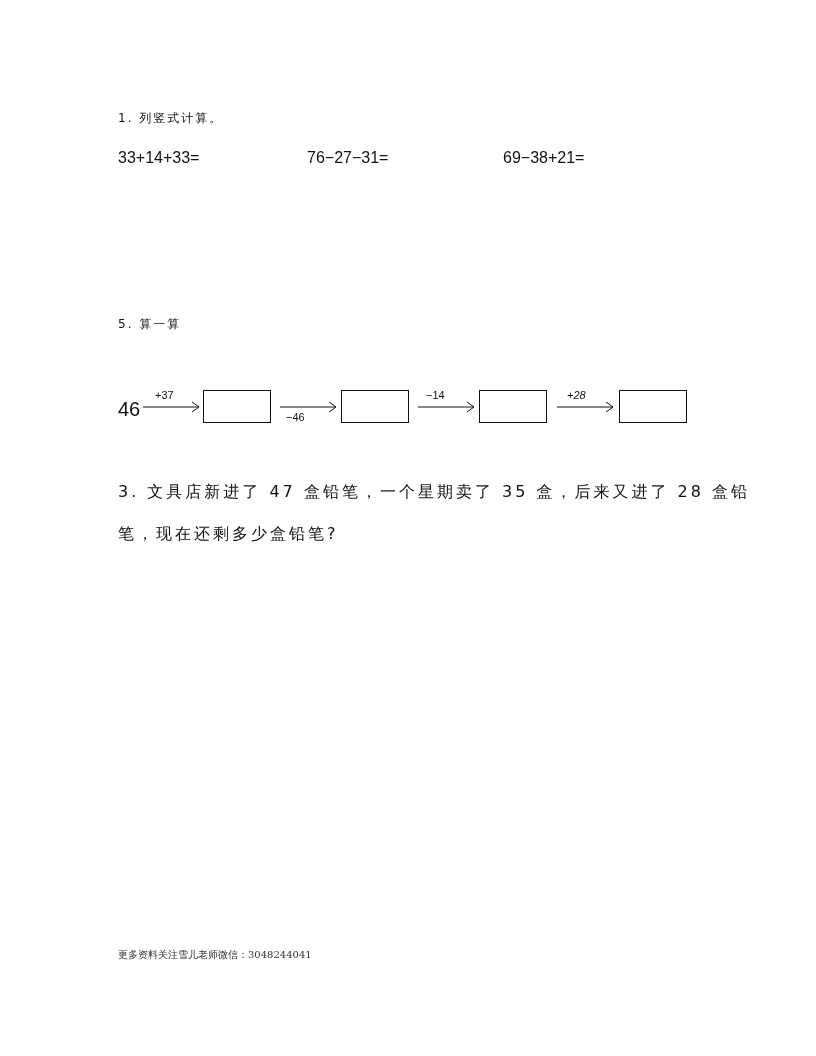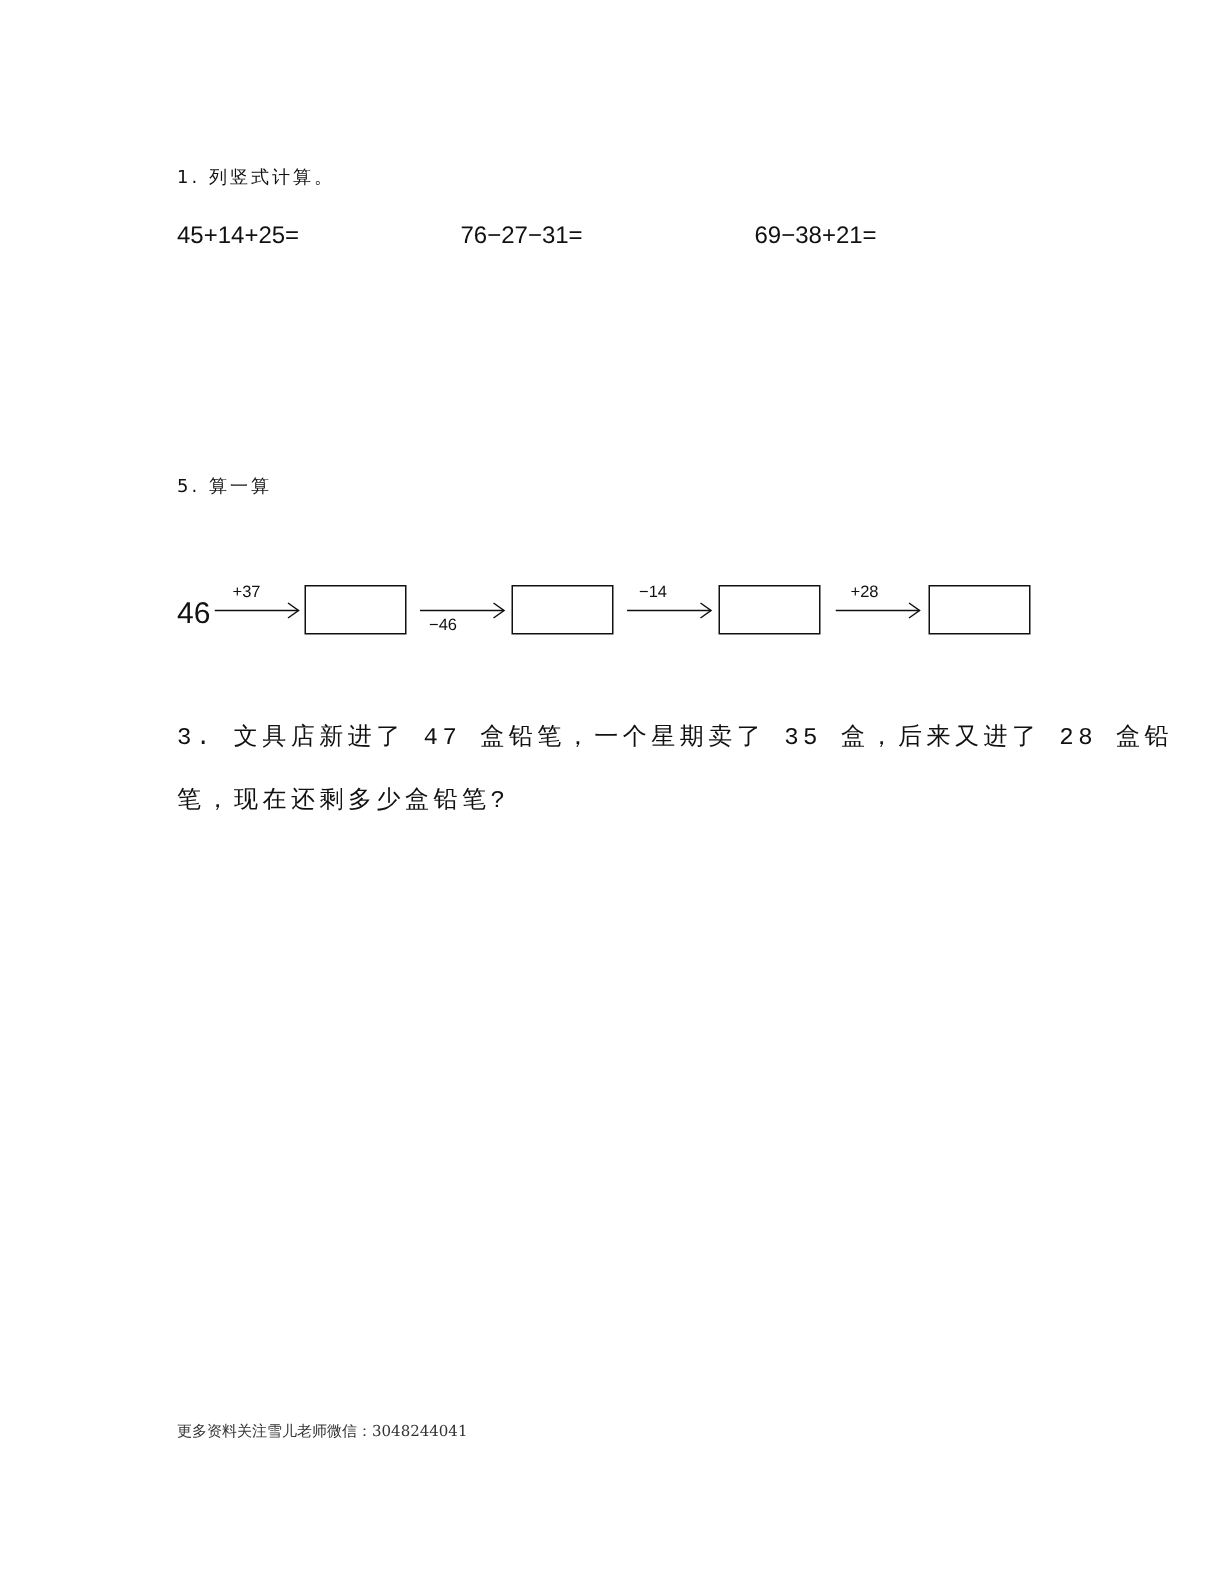--- a/index.html
+++ b/index.html
@@ -67,7 +67,7 @@
 
 <div class="abs heading" style="left:118px; top:108px;">1. 列竖式计算。</div>
 
-<div class="abs expr" style="left:118px; top:148px;">45+14+25=</div>
+<div class="abs expr" style="left:118px; top:148px;">33+14+33=</div>
 <div class="abs expr" style="left:307px; top:148px;">76−27−31=</div>
 <div class="abs expr" style="left:503px; top:148px;">69−38+21=</div>
 

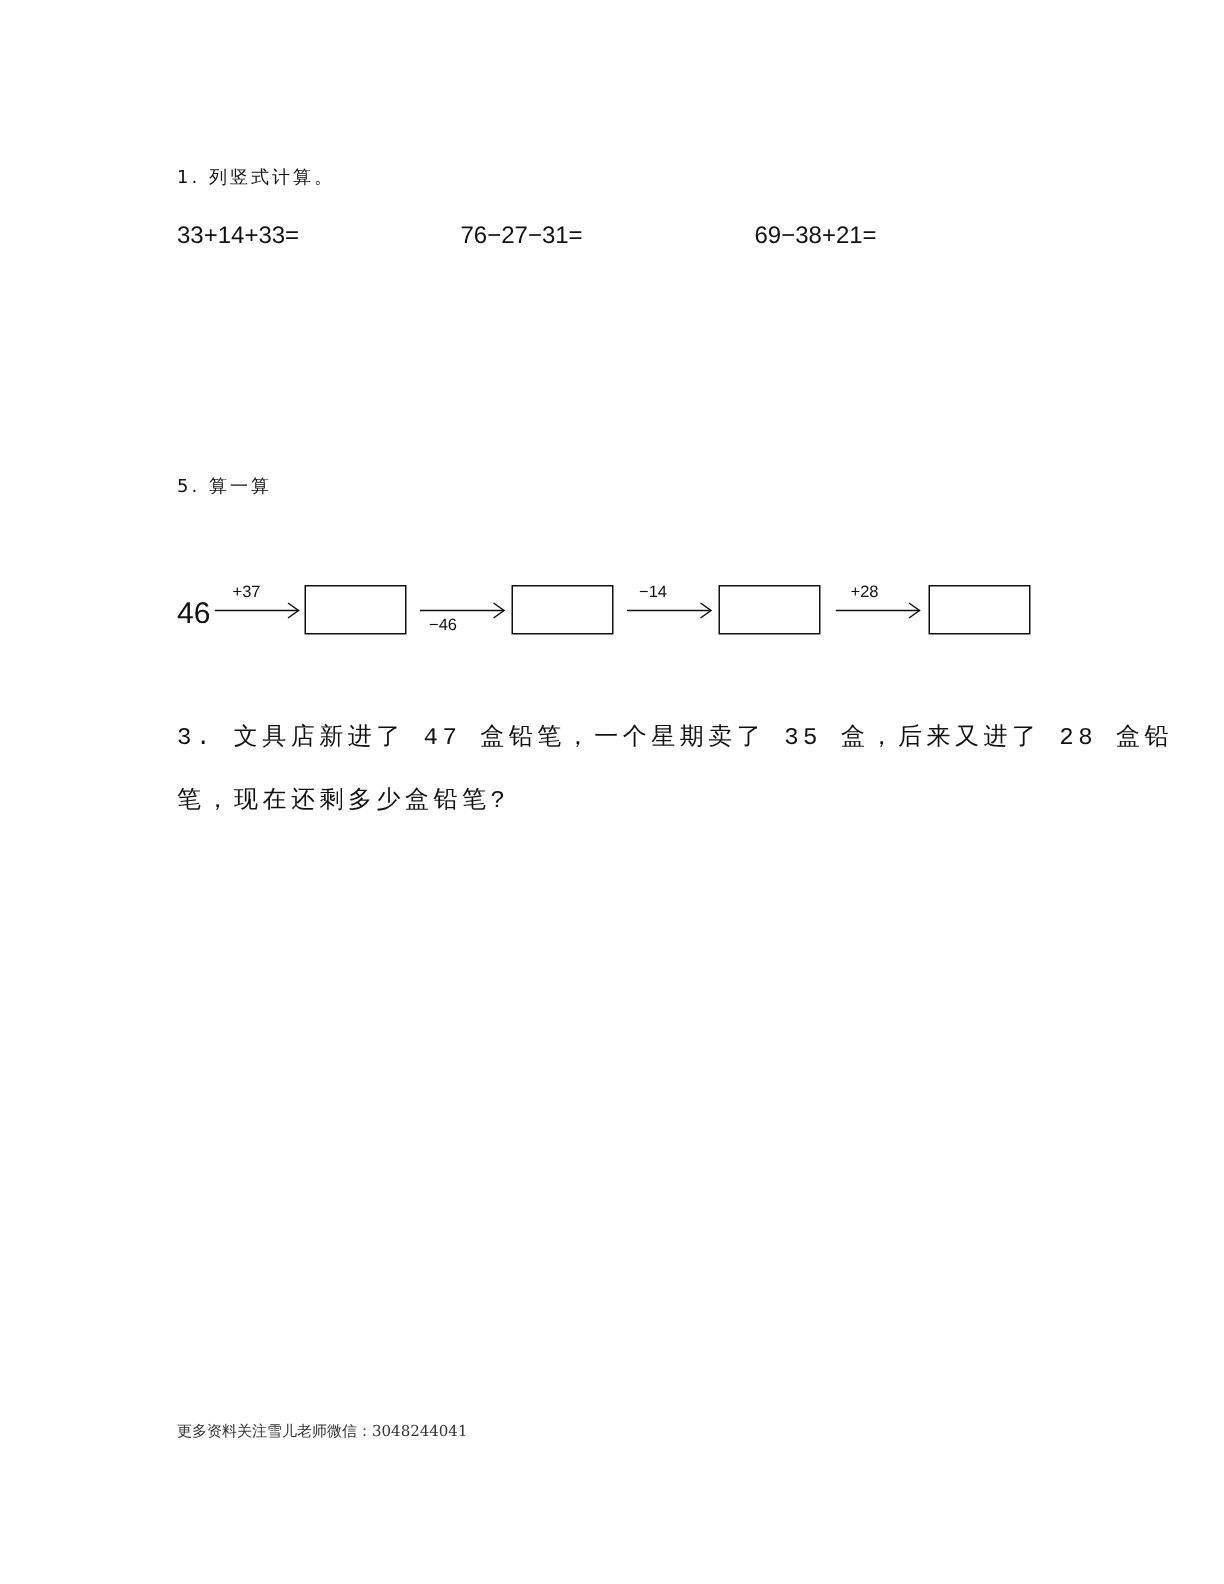--- a/index.html
+++ b/index.html
@@ -103,7 +103,7 @@
   </div>
   <div class="answer-box" style="left:479px; top:390px;"></div>
 
-  <div class="abs op-label" style="left:567px; top:386px;">+28</div>
+  <div class="abs op-label" style="left:567px; top:386px;font-style:italic;">+28</div>
   <div class="arrow" style="left:557px; top:401px; width:58px;">
     <svg width="58" height="12" viewBox="0 0 58 12">
       <line x1="0" y1="6" x2="56" y2="6" stroke="#111" stroke-width="1"></line>

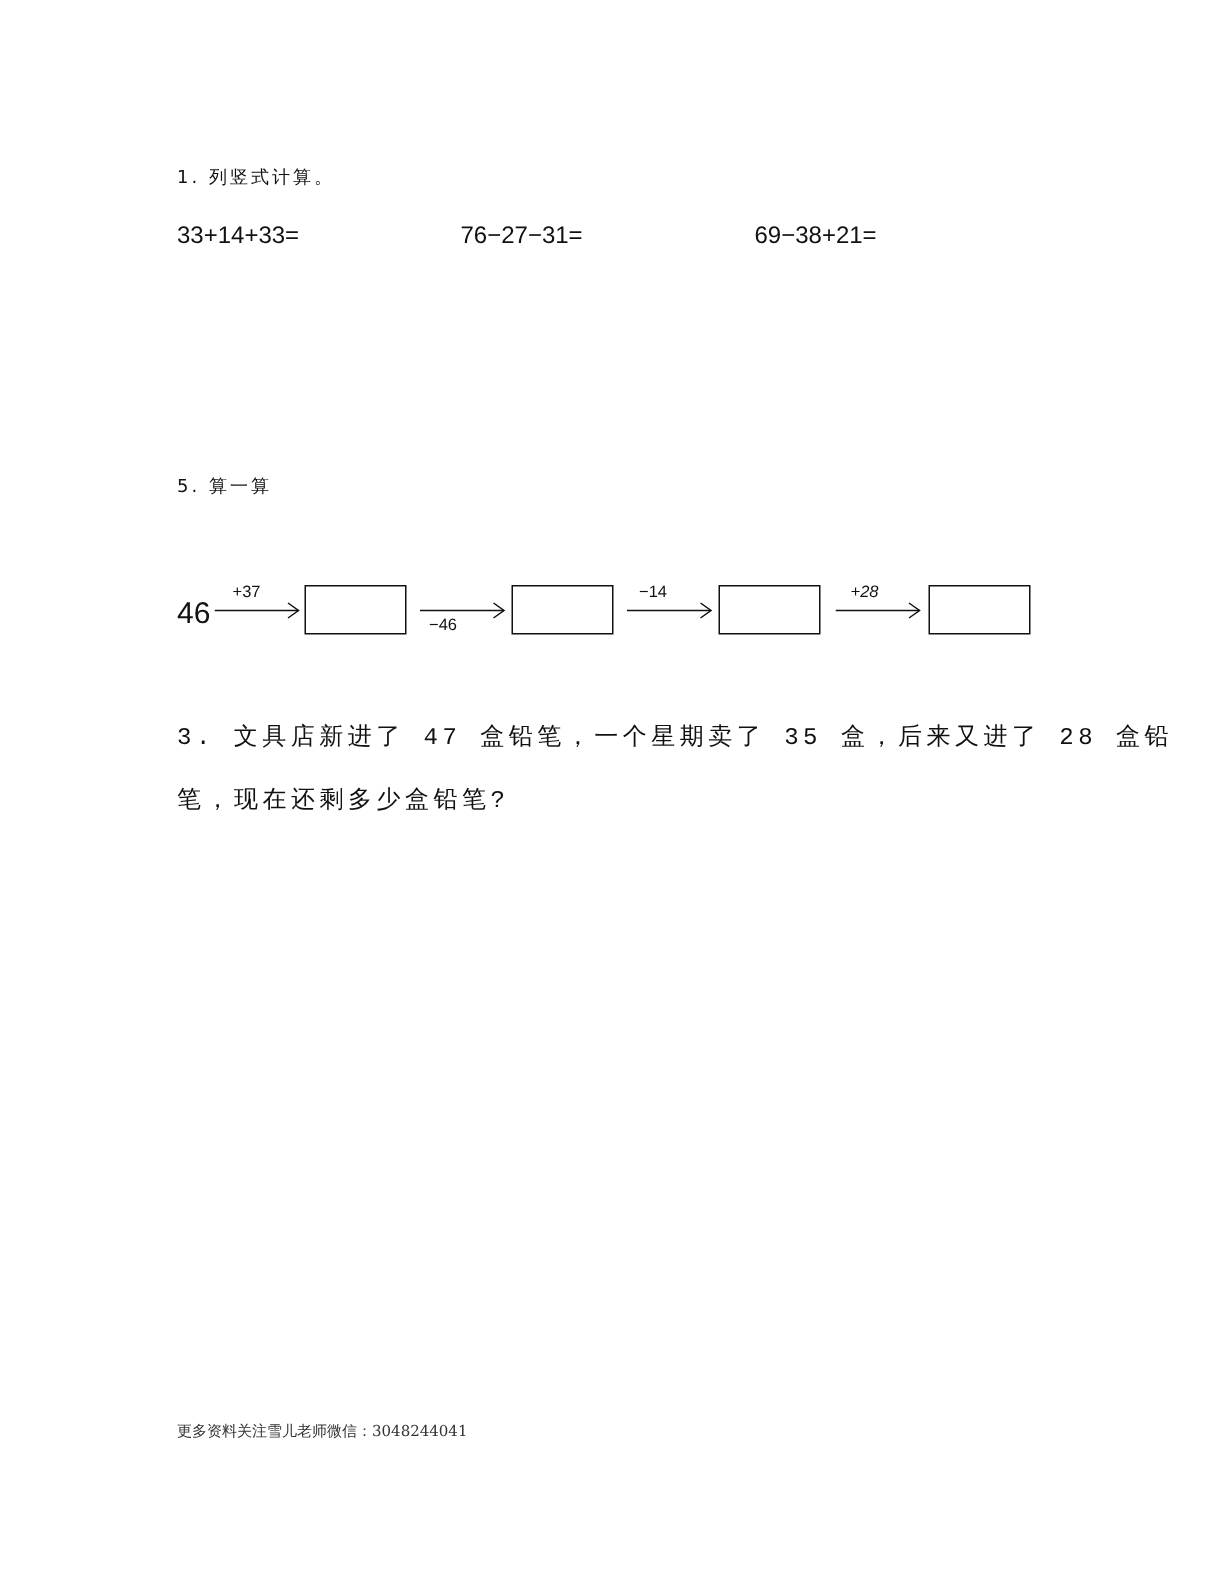--- a/index.html
+++ b/index.html
@@ -53,7 +53,6 @@
       font-size: 16px;
       line-height: 20px;
       letter-spacing: 3px;
-      font-family: Liberation Mono, monospace;
     }
     .footer {
       font-family: "DejaVu Serif", "Liberation Serif", serif;

